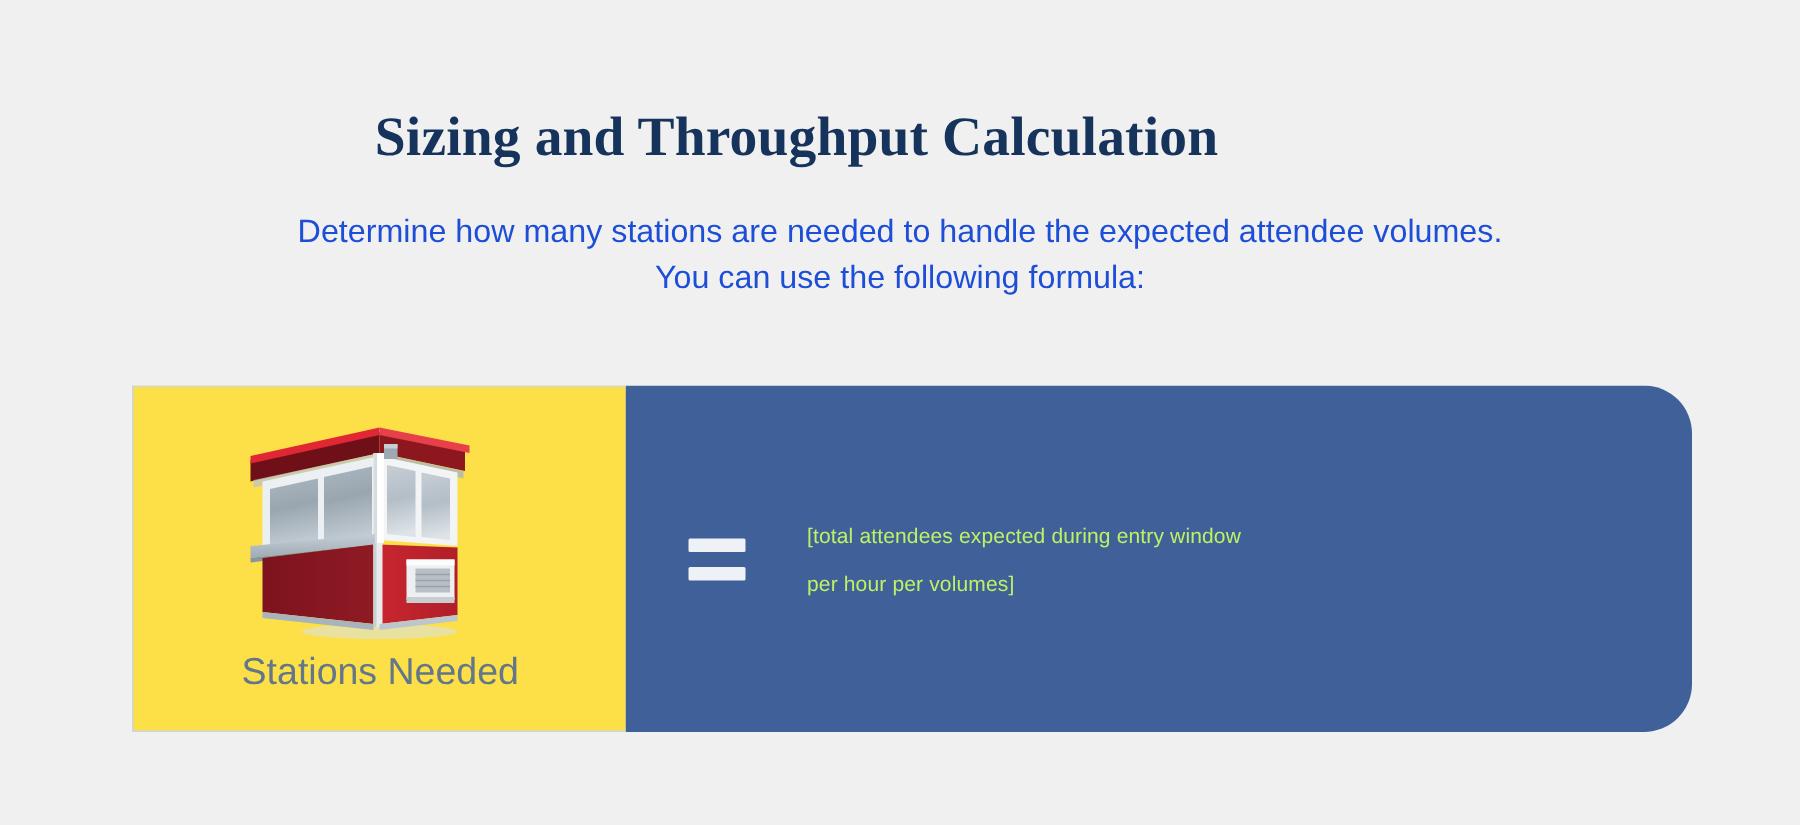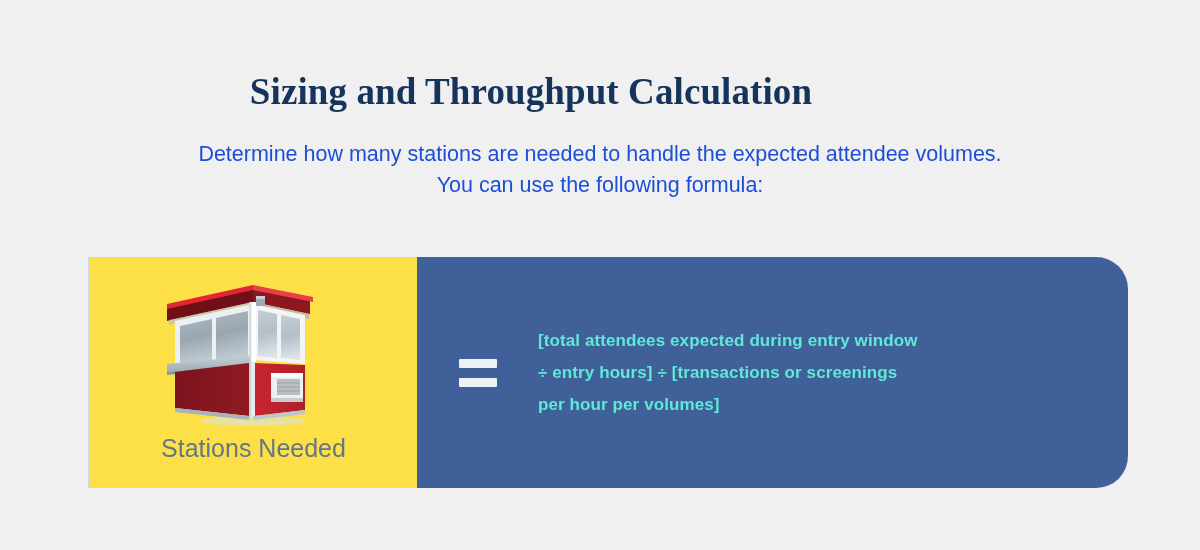--- a/index.html
+++ b/index.html
@@ -115,10 +115,10 @@
 
   
   .formula-text {
-    color: #5eead4;
-    font-size: 17px;
+    color: #bef264;
+    font-size: 14px;
     line-height: 32px;
-    font-weight: 700;
+    font-weight: 400;
     letter-spacing: 0.1px;
     max-width: 560px;
   }

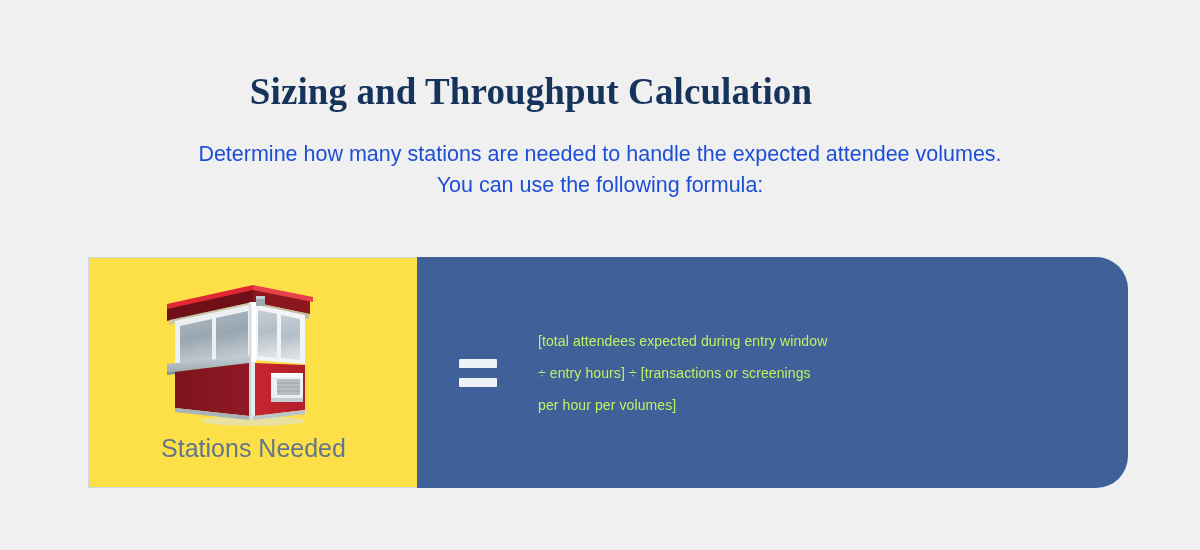--- a/index.html
+++ b/index.html
@@ -230,7 +230,6 @@
 
     <div class="formula-text">
       <span class="fline">[total attendees expected during entry window</span>
-      <span class="fline">÷ entry hours] ÷ [transactions or screenings</span>
       <span class="fline">per hour per volumes]</span>
     </div>
   </div>

